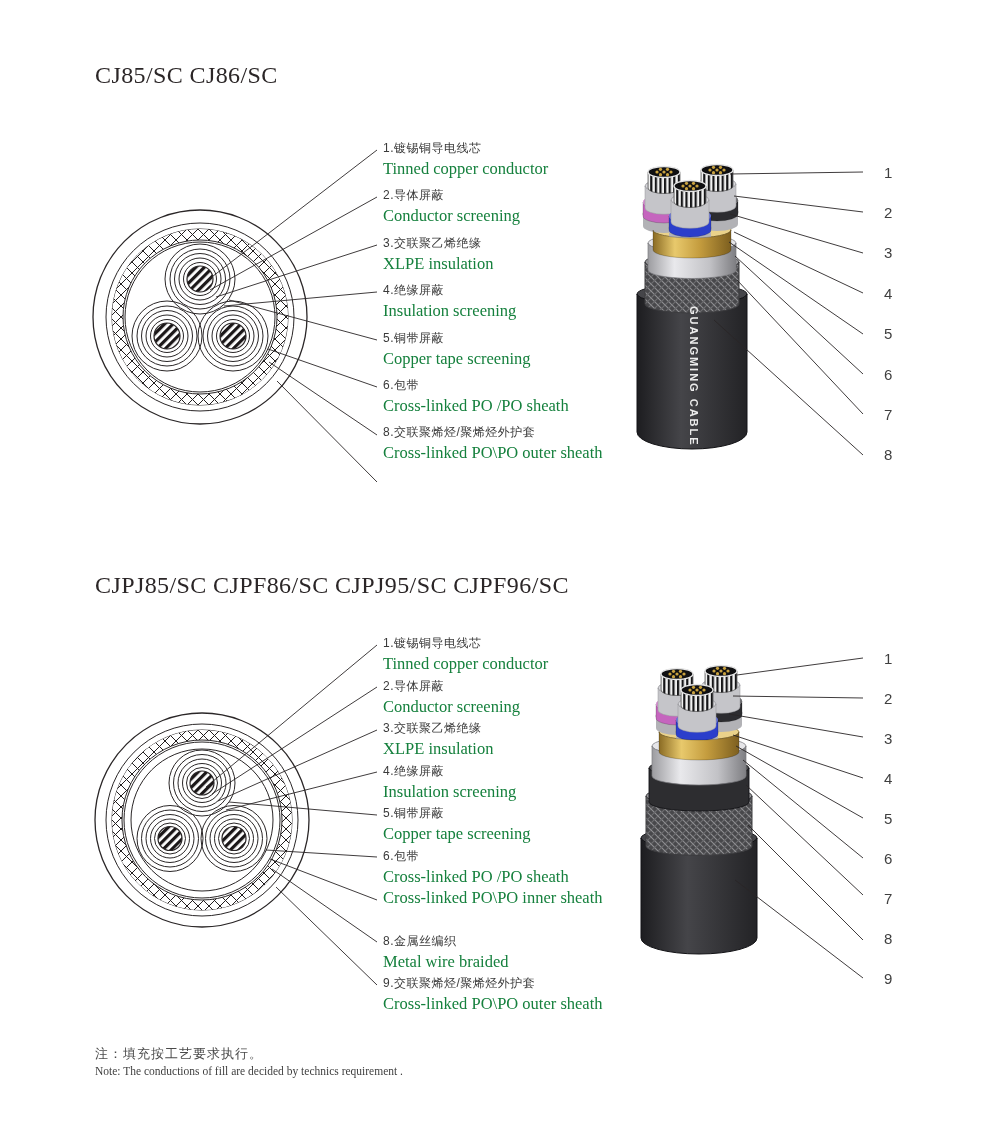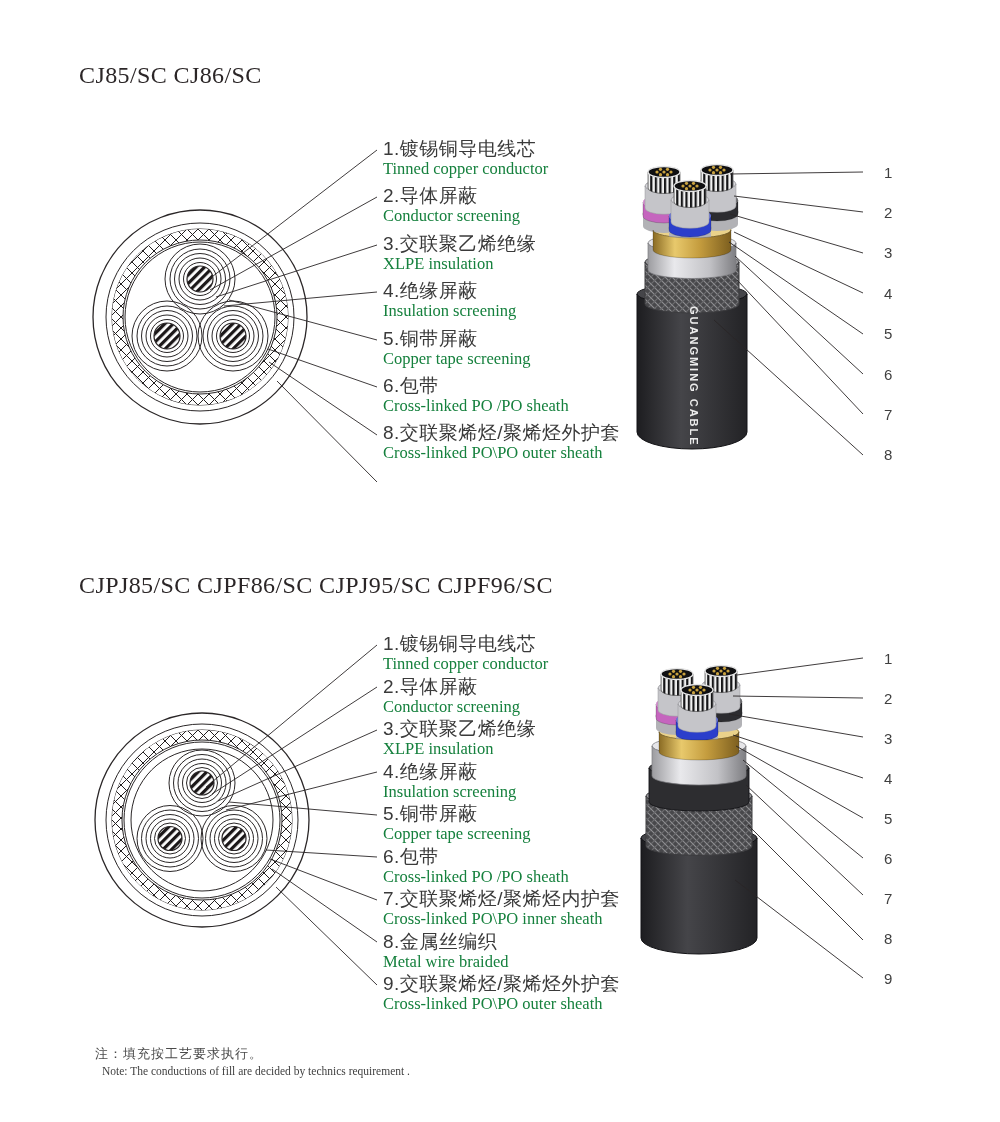--- a/index.html
+++ b/index.html
@@ -5,7 +5,7 @@
   html,body{margin:0;padding:0;background:#fff;}
   body{width:1000px;height:1122px;position:relative;font-family:"Liberation Sans",sans-serif;color:#231f20;}
   .page{position:absolute;inset:0;background:#ffffff;overflow:hidden;}
-  .title{position:absolute;left:79px;margin:0;font-family:"Liberation Serif",serif;font-weight:400;
+  .title{position:absolute;left:95px;margin:0;font-family:"Liberation Serif",serif;font-weight:400;
          font-size:24px;letter-spacing:0.4px;color:#2b2627;white-space:nowrap;}
   #title1{top:62px;}
   #title2{top:572px;}

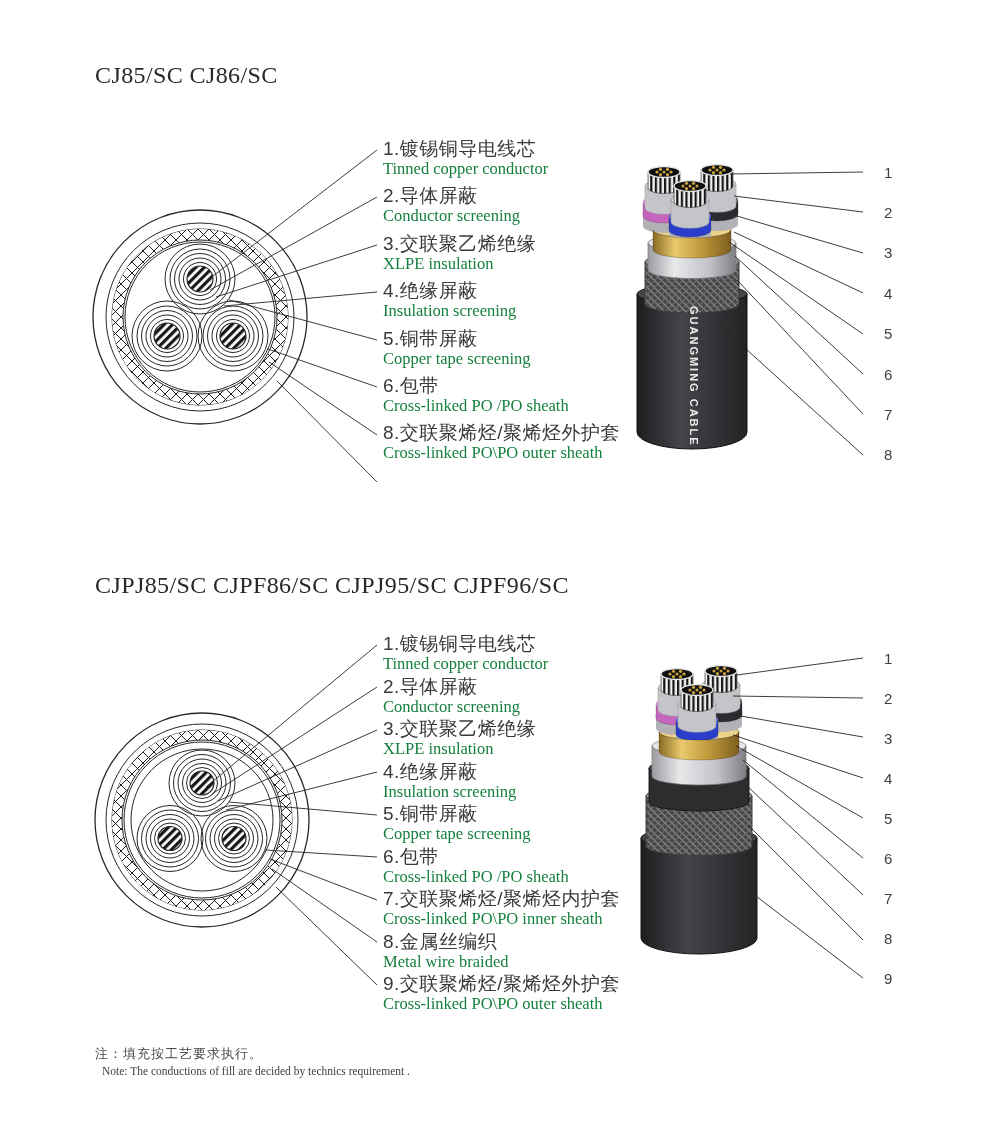--- a/index.html
+++ b/index.html
@@ -17,7 +17,7 @@
   #labels1 .item{height:47.4px;}
   #labels2{top:633px;}
   #labels2 .item{height:42.5px;}
-  .item .zh{font-size:19px;line-height:21px;letter-spacing:0.5px;color:#3a3a3a;white-space:nowrap;}
+  .item .zh{font-size:12px;line-height:21px;letter-spacing:0.5px;color:#3a3a3a;white-space:nowrap;}
   .item .en{font-family:"Liberation Serif",serif;font-size:16.5px;line-height:20px;color:#15803d;white-space:nowrap;}
   .callouts{position:absolute;left:882px;width:26px;}
   #callouts1{top:152px;}

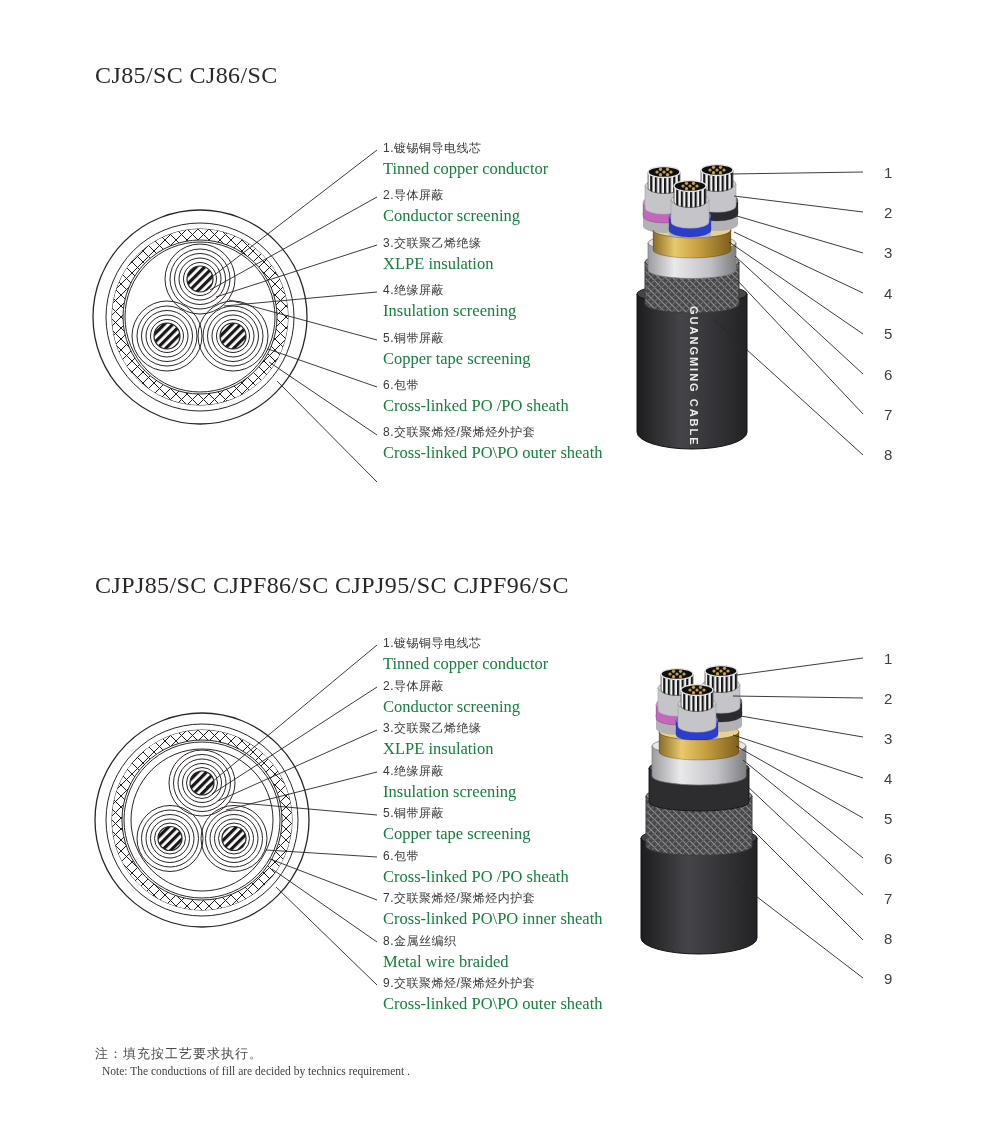--- a/index.html
+++ b/index.html
@@ -391,7 +391,6 @@
       </div>
 
       <div class="item">
-        <div class="zh">7.交联聚烯烃/聚烯烃内护套</div>
         <div class="en">Cross-linked PO\PO inner sheath</div>
       </div>
 

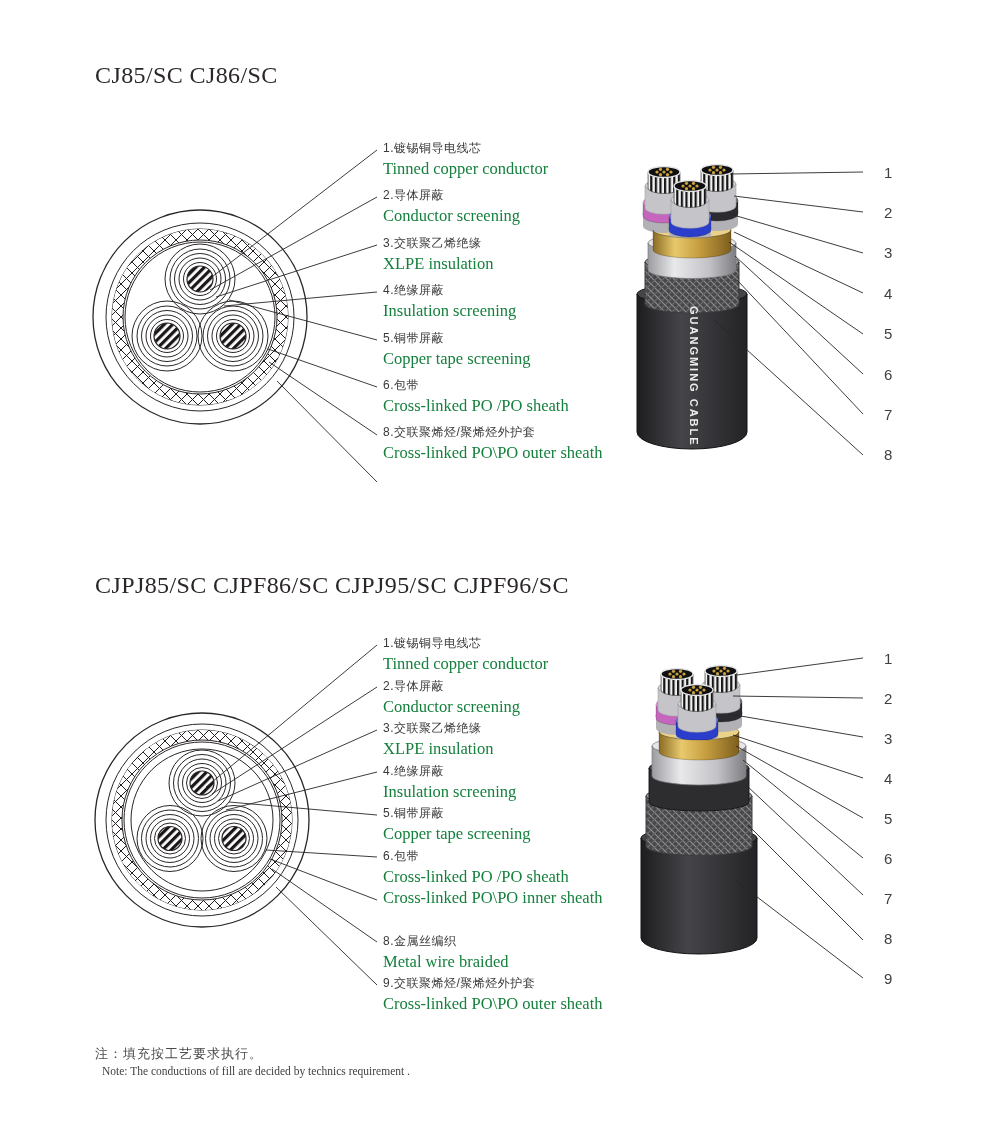--- a/index.html
+++ b/index.html
@@ -30,7 +30,7 @@
          color:#ececec;letter-spacing:2px;white-space:nowrap;}
   .note{position:absolute;left:95px;top:1046px;font-family:Liberation Serif, serif;}
   .note .zh{font-size:13px;letter-spacing:1px;color:#4a4a4a;line-height:16px;}
-  .note .en{font-size:11.5px;color:#3f3f3f;line-height:15px;margin-top:2px;margin-left:7px;}
+  .note .en{font-size:11.5px;color:#3f3f3f;line-height:15px;margin-top:2px;}
 </style>
 </head>
 <body>

